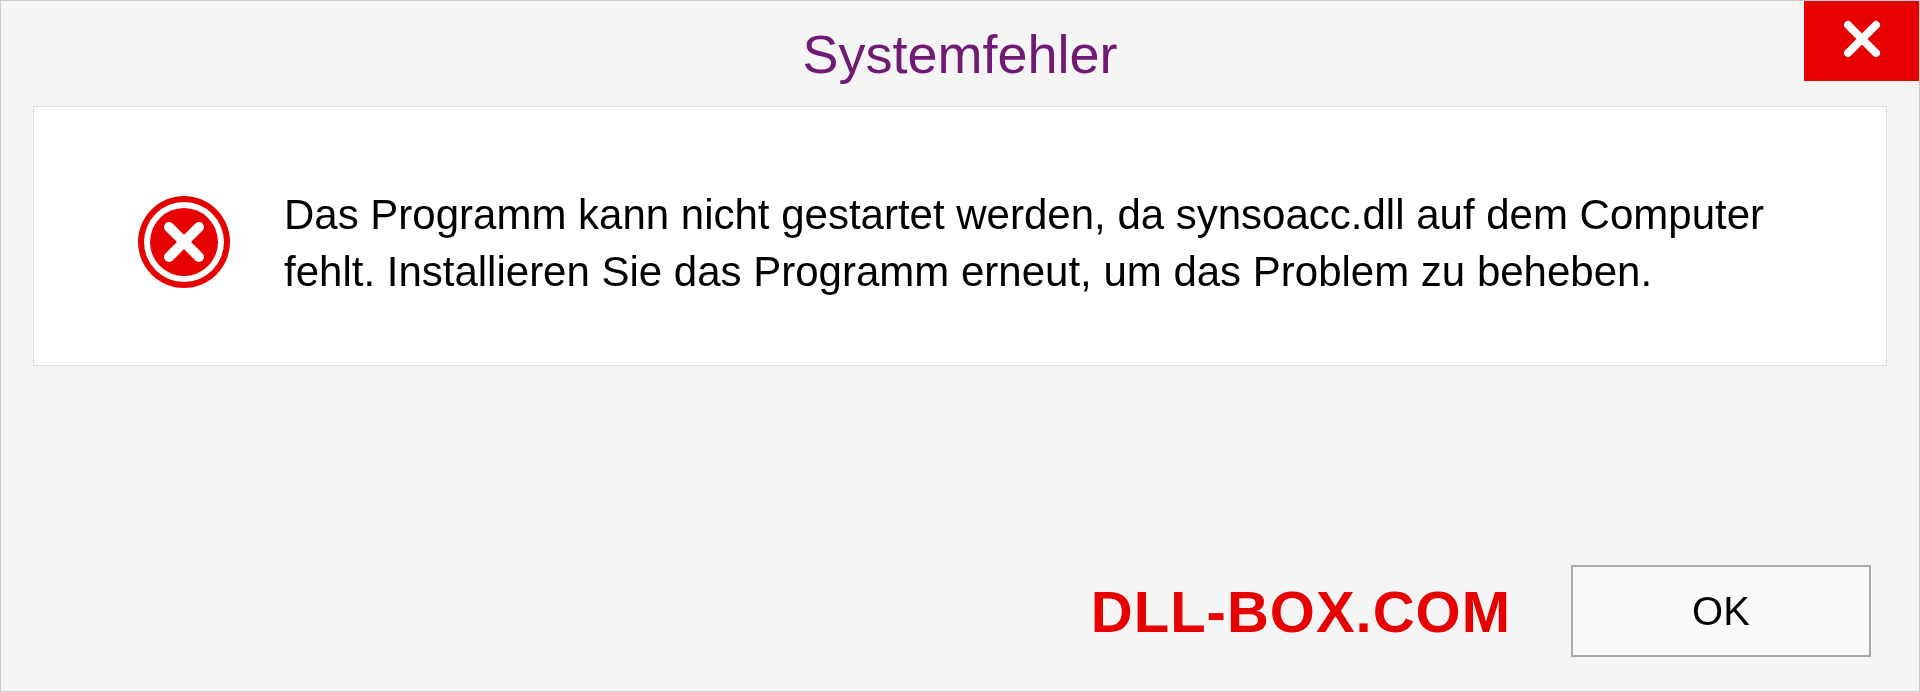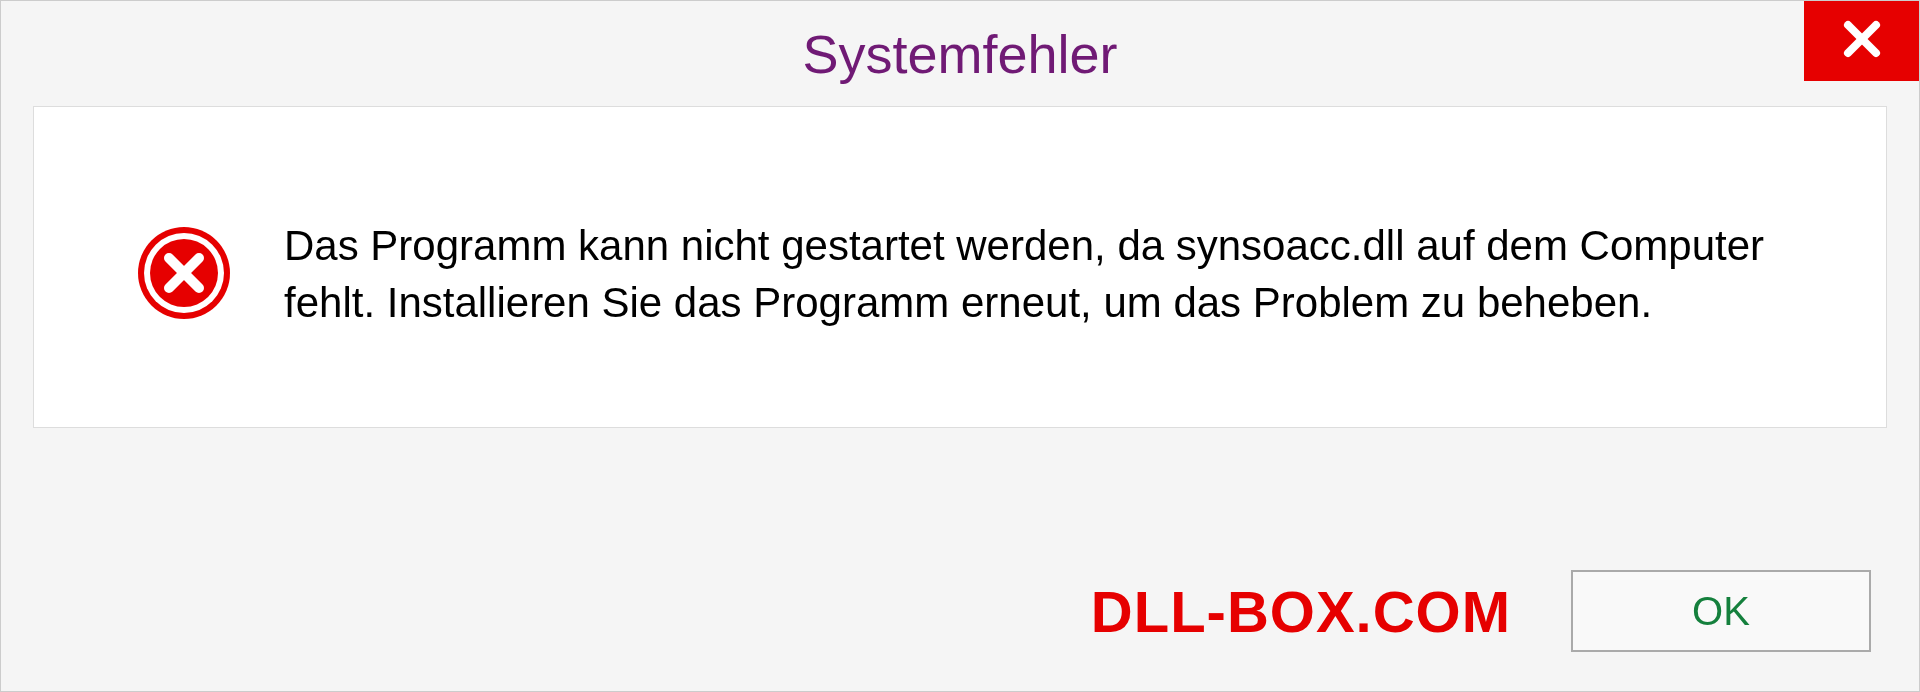--- a/index.html
+++ b/index.html
@@ -47,7 +47,7 @@
       margin: 0 32px;
       background: #fff;
       border: 1px solid #ddd;
-      height: 322px;
+      height: 260px;
       display: flex;
       align-items: center;
       padding: 16px 40px 0 100px;

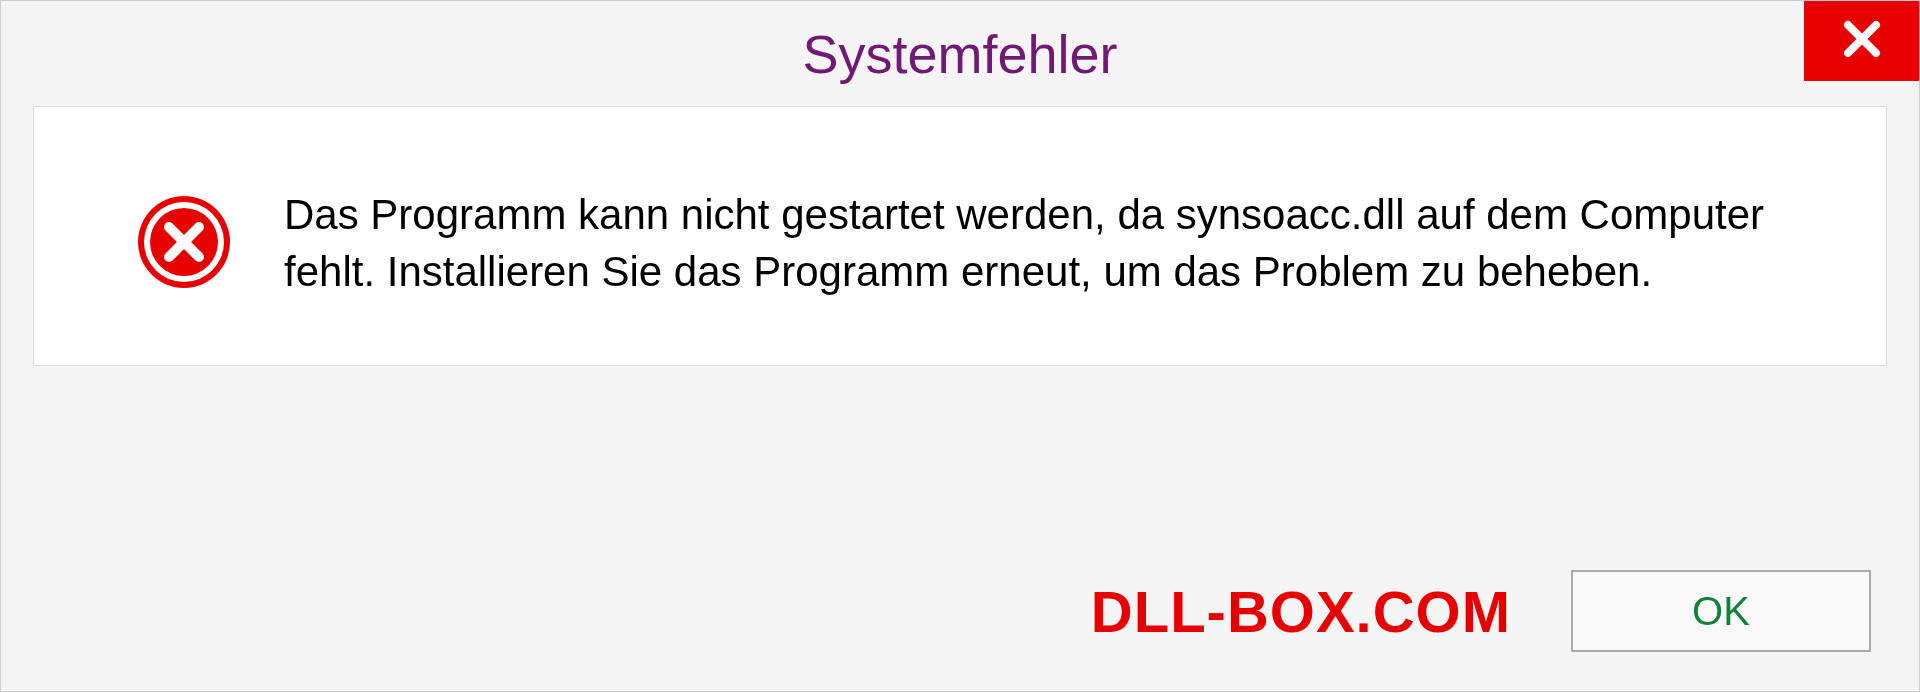--- a/index.html
+++ b/index.html
@@ -87,11 +87,11 @@
     }
     .ok-btn {
       width: 300px;
-      height: 82px;
+      height: 92px;
       border: 2px solid #aaa;
       background: #f9f9f9;
       font-size: 40px;
-      color: #15803d;
+      color: #000000;
       display: flex;
       align-items: center;
       justify-content: center;

